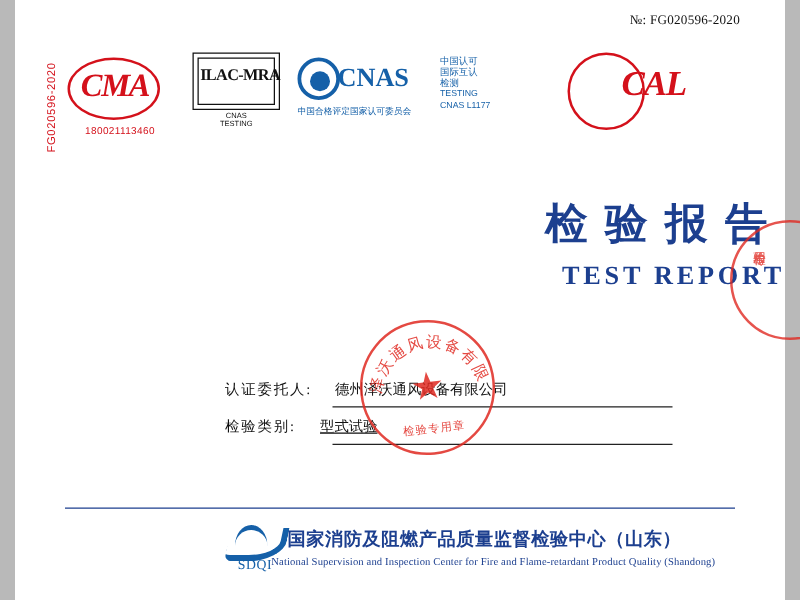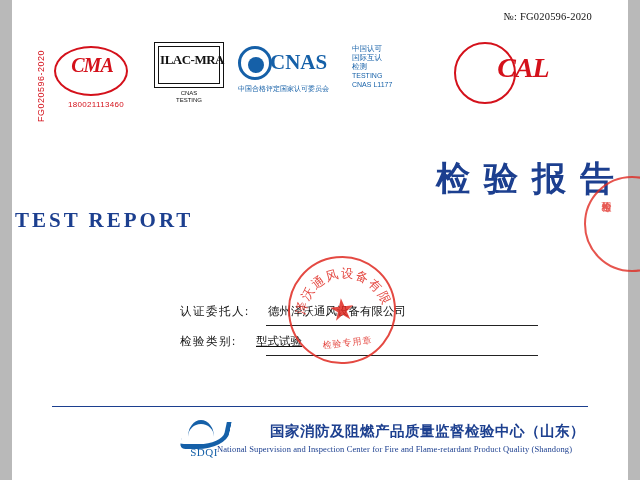--- a/index.html
+++ b/index.html
@@ -104,7 +104,7 @@
     font-family: "Liberation Serif", serif;
     font-weight: bold;
     font-style: italic;
-    font-size: 20px;
+    font-size: 26px;
     letter-spacing: -1px;
   }
   .cma .cma-num {

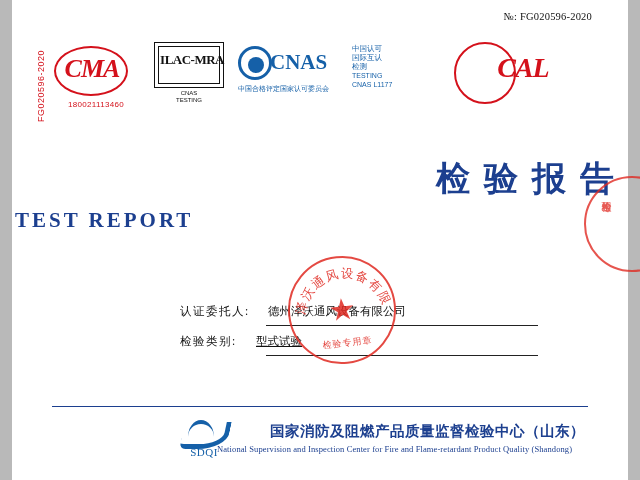--- a/index.html
+++ b/index.html
@@ -285,7 +285,7 @@
     left: 0;
     top: 208px;
     width: 616px;
-    text-align: left;
+    text-align: right;
     font-family: "Liberation Serif", serif;
     font-weight: bold;
     font-size: 21px;

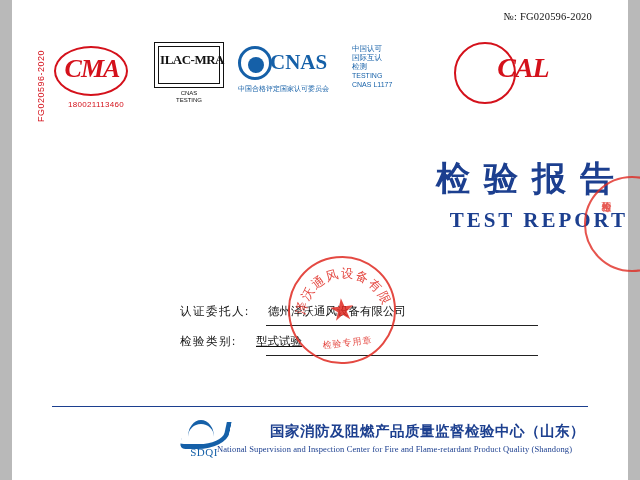--- a/index.html
+++ b/index.html
@@ -469,7 +469,6 @@
     color: #1c3f8f;
     letter-spacing: 0.5px;
     white-space: nowrap;
-    padding-left: 40px;
   }
   .footer .en {
     position: absolute;

